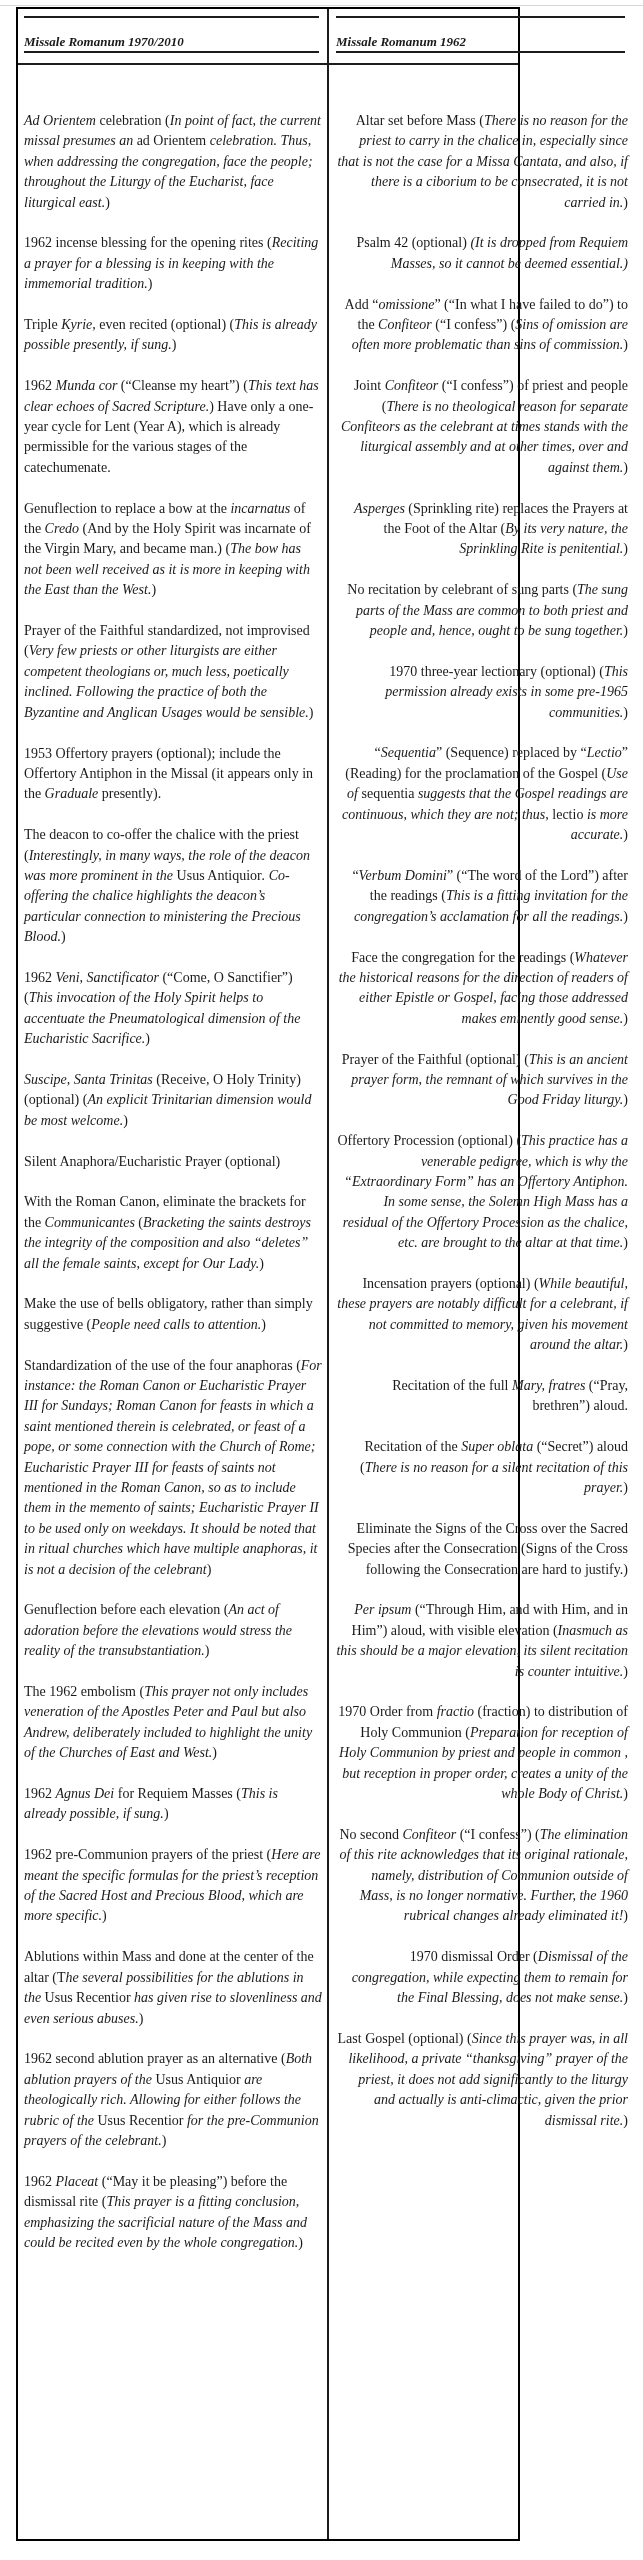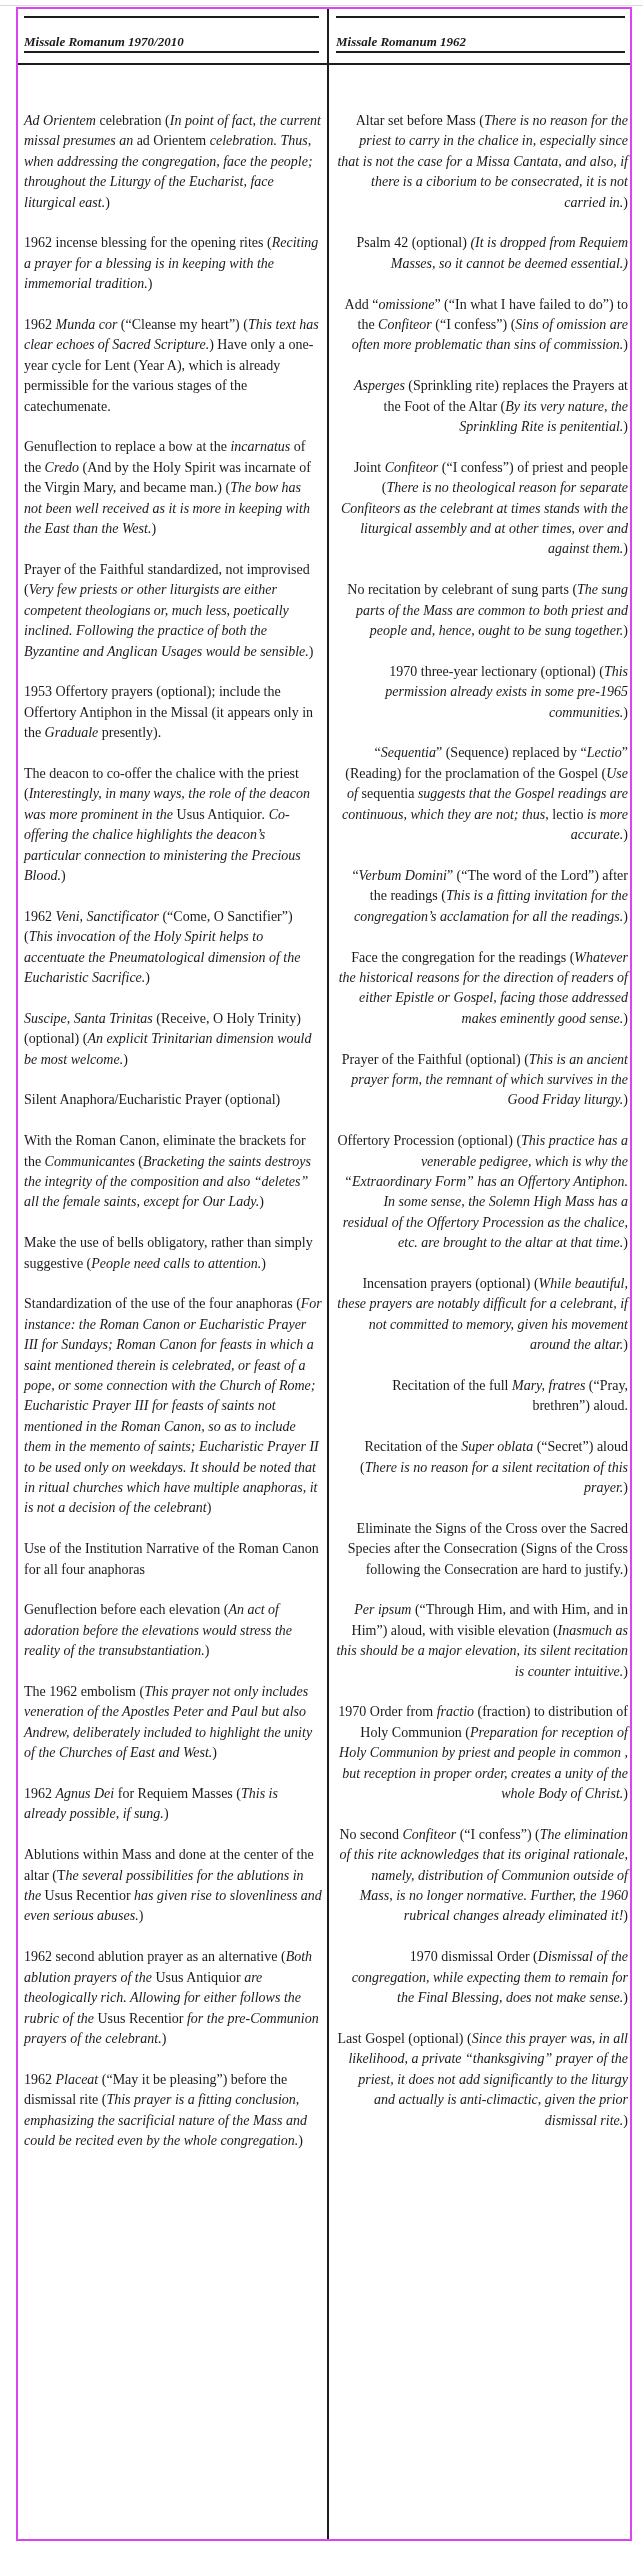--- a/index.html
+++ b/index.html
@@ -6,8 +6,8 @@
   body { width: 643px; height: 2560px; position: relative; overflow: hidden;
          font-family: "Liberation Serif", "DejaVu Serif", serif; color: #1a1a1a; }
   .topline { position: absolute; left: 0; top: 5px; width: 643px; height: 1px; background: #d8d8d8; }
-  .table { position: absolute; left: 16px; top: 7px; width: 616px; height: 2534px;
-           border: 2px solid #d946ef; box-sizing: border-box; }
+  .table { position: absolute; left: 16px; top: 7px; width: 504px; height: 2534px;
+           border: 2px solid #000000; box-sizing: border-box; }
   .divider { position: absolute; left: 309px; top: 0; bottom: 0; width: 2px; background: #1c1c1c; }
   .head { position: absolute; left: 0; right: 0; top: 0; height: 54px; border-bottom: 2px solid #1c1c1c; }
   .hcell { position: absolute; top: 0; height: 54px; }

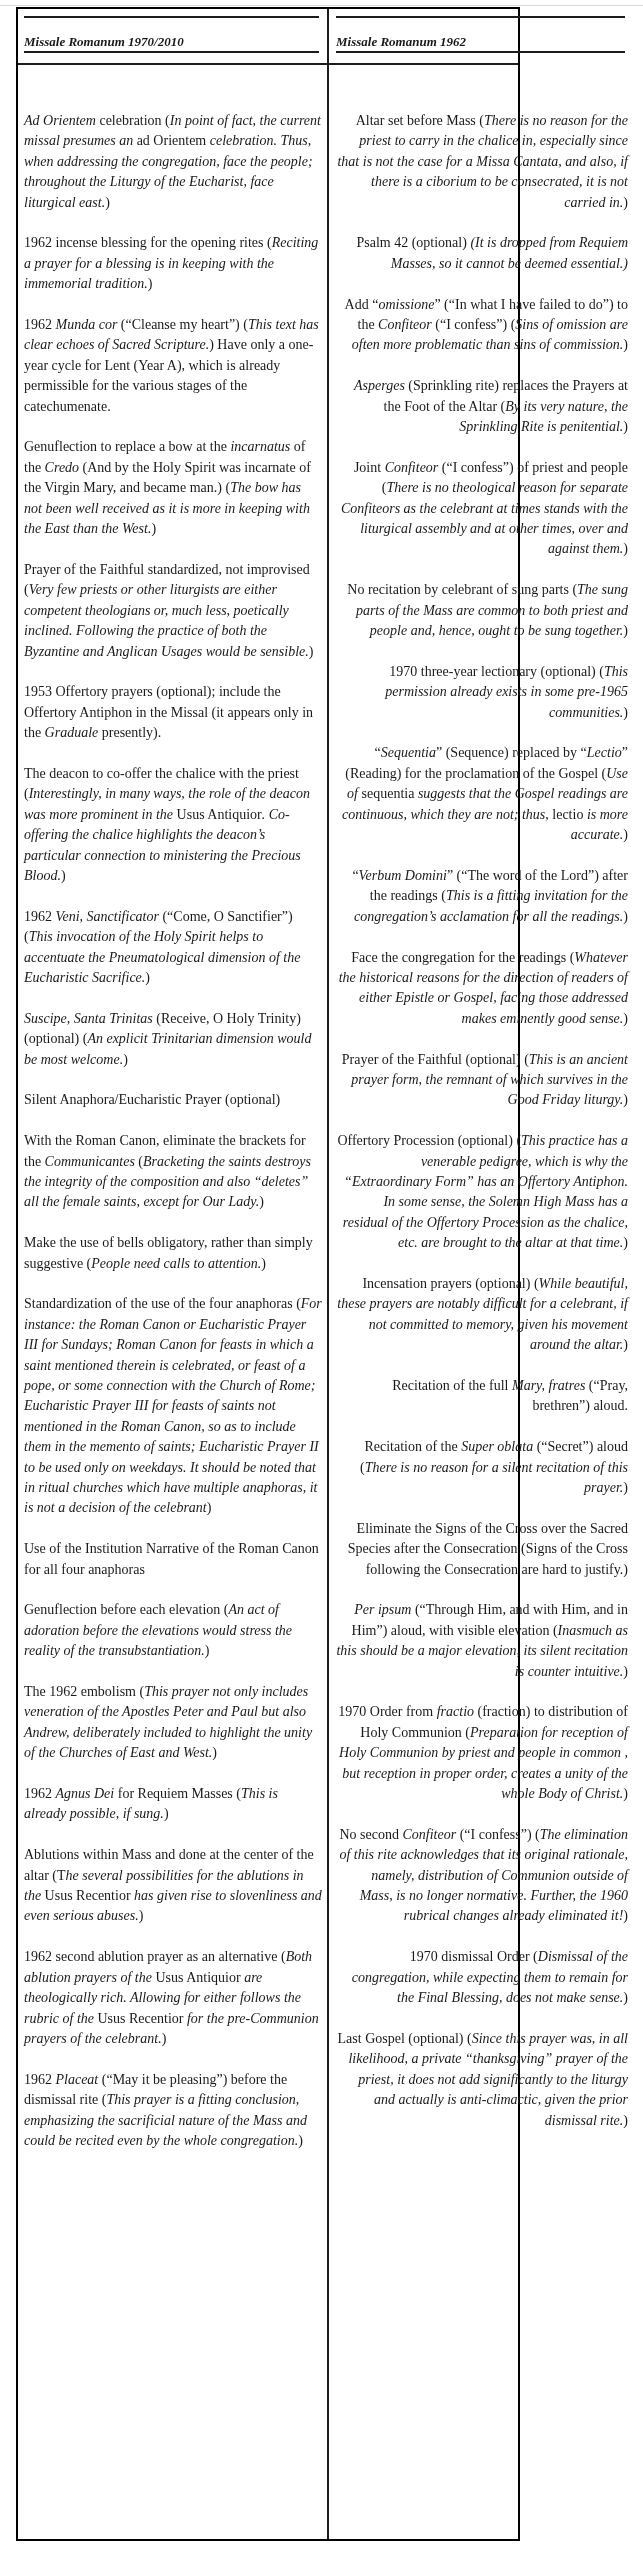--- a/index.html
+++ b/index.html
@@ -45,6 +45,7 @@
   <div class="col left" id="col-left">
       <p class="entry"><i>Ad Orientem</i><span> celebration (</span><i>In point of fact, the current missal presumes an </i><span>ad Orientem</span><i> celebration. Thus, when addressing the congregation, face the people; throughout the Liturgy of the Eucharist, face liturgical east.</i><span>)</span></p>
       <p class="entry"><span>1962 incense blessing for the opening rites (</span><i>Reciting a prayer for a blessing is in keeping with the immemorial tradition.</i><span>)</span></p>
+      <p class="entry"><span>Triple </span><i>Kyrie</i><span>, even recited (optional) (</span><i>This is already possible presently, if sung.</i><span>)</span></p>
       <p class="entry"><span>1962 </span><i>Munda cor</i><span> (“Cleanse my heart”) (</span><i>This text has clear echoes of Sacred Scripture.</i><span>) Have only a one-year cycle for Lent (Year A), which is already permissible for the various stages of the catechumenate.</span></p>
       <p class="entry"><span>Genuflection to replace a bow at the </span><i>incarnatus</i><span> of the </span><i>Credo</i><span> (And by the Holy Spirit was incarnate of the Virgin Mary, and became man.) (</span><i>The bow has not been well received as it is more in keeping with the East than the West.</i><span>)</span></p>
       <p class="entry"><span>Prayer of the Faithful standardized, not improvised (</span><i>Very few priests or other liturgists are either competent theologians or, much less, poetically inclined. Following the practice of both the Byzantine and Anglican Usages would be sensible.</i><span>)</span></p>

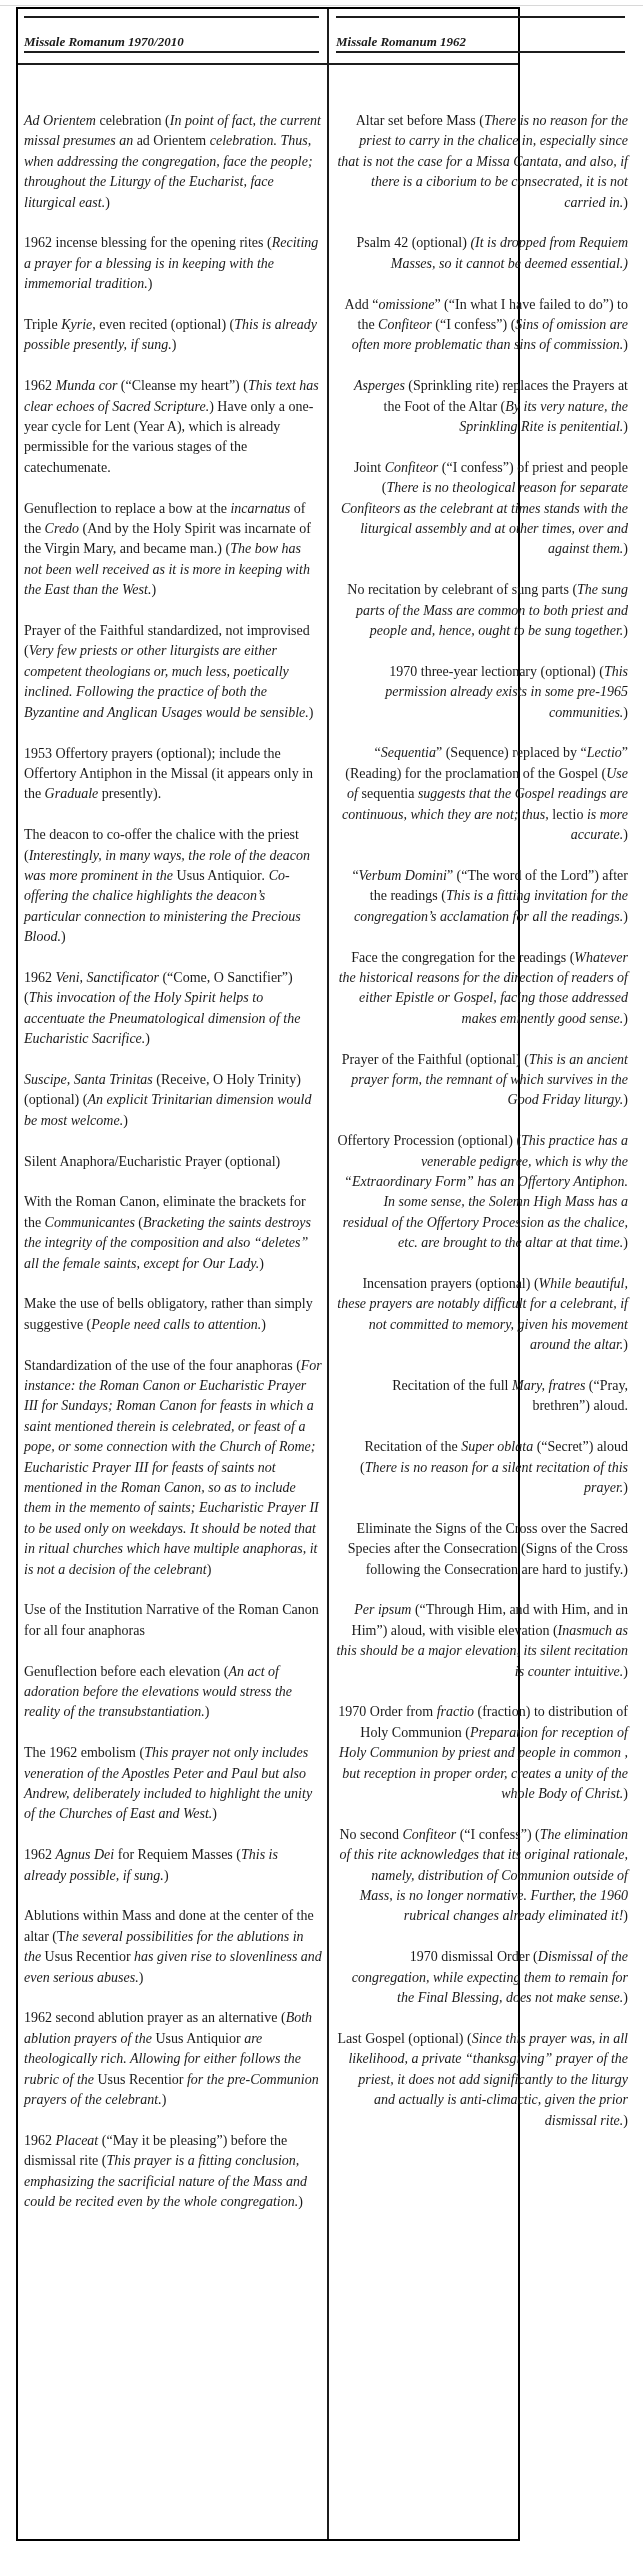--- a/index.html
+++ b/index.html
@@ -69,8 +69,8 @@
       <p class="entry"><span>Altar set before Mass (</span><i>There is no reason for the priest to carry in the chalice in, especially since that is not the case for a Missa Cantata, and also, if there is a ciborium to be consecrated, it is not carried in.</i><span>)</span></p>
       <p class="entry"><span>Psalm 42 (optional) </span><i>(It is dropped from Requiem Masses, so it cannot be deemed essential.)</i></p>
       <p class="entry"><span>Add “</span><i>omissione</i><span>” (“In what I have failed to do”) to the </span><i>Confiteor</i><span> (“I confess”) (</span><i>Sins of omission are often more problematic than sins of commission.</i><span>)</span></p>
+      <p class="entry"><span>Joint </span><i>Confiteor</i><span> (“I confess”) of  priest and people (</span><i>There is no theological reason for separate Confiteors as the celebrant at times stands with the liturgical assembly and at other times, over and against them.</i><span>)</span></p>
       <p class="entry"><i>Asperges</i><span> (Sprinkling rite) replaces the Prayers at the Foot of the Altar (</span><i>By its very nature, the Sprinkling Rite is penitential.</i><span>)</span></p>
-      <p class="entry"><span>Joint </span><i>Confiteor</i><span> (“I confess”) of  priest and people (</span><i>There is no theological reason for separate Confiteors as the celebrant at times stands with the liturgical assembly and at other times, over and against them.</i><span>)</span></p>
       <p class="entry"><span>No recitation by celebrant of sung parts (</span><i>The sung parts of the Mass are common to both priest and people and, hence, ought to be sung together.</i><span>)</span></p>
       <p class="entry"><span>1970 three-year lectionary (optional) (</span><i>This permission already exists in some pre-1965 communities.</i><span>)</span></p>
       <p class="entry"><span>“</span><i>Sequentia</i><span>” (Sequence) replaced by “</span><i>Lectio</i><span>” (Reading) for the proclamation of the Gospel (</span><i>Use of </i><span>sequentia</span><i> suggests that the Gospel readings are continuous, which they are not; thus</i><span>, lectio </span><i>is more accurate.</i><span>)</span></p>

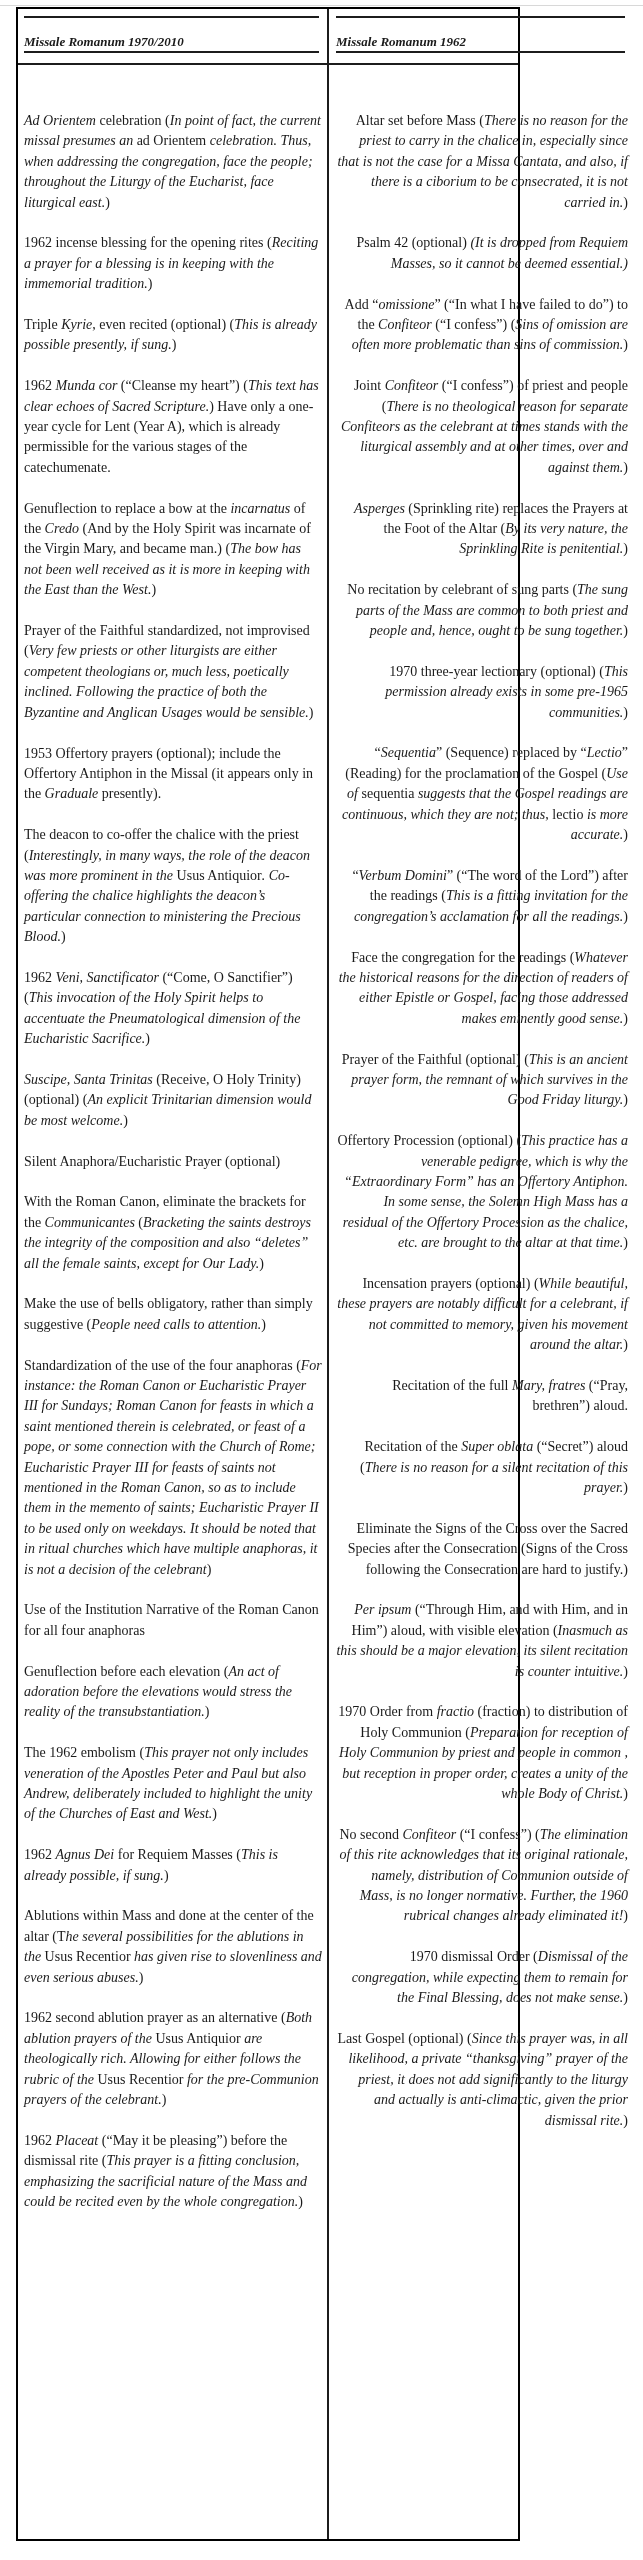--- a/index.html
+++ b/index.html
@@ -57,7 +57,6 @@
       <p class="entry"><span>With the Roman Canon, eliminate the brackets for the </span><i>Communicantes</i><span> (</span><i>Bracketing the saints destroys the integrity of the composition and also “deletes” all the female saints, except for Our Lady.</i><span>)</span></p>
       <p class="entry"><span>Make the use of bells obligatory, rather than simply suggestive (</span><i>People need calls to attention.</i><span>)</span></p>
       <p class="entry"><span>Standardization of the use of the four anaphoras (</span><i>For instance: the Roman Canon or Eucharistic Prayer III for Sundays; Roman Canon for feasts in which a saint mentioned therein is celebrated, or feast of a pope, or some connection with the Church of Rome; Eucharistic Prayer III for feasts of saints not mentioned in the Roman Canon, so as to include them in the memento of saints; Eucharistic Prayer II to be used only on weekdays.  It should be noted that in ritual churches which have multiple anaphoras, it is not a decision of the celebrant</i><span>)</span></p>
-      <p class="entry"><span>Use of the Institution Narrative of the Roman Canon for all four anaphoras</span></p>
       <p class="entry"><span>Genuflection before each elevation (</span><i>An act of adoration before the elevations would stress the reality of the transubstantiation.</i><span>)</span></p>
       <p class="entry"><span>The 1962 embolism (</span><i>This prayer not only includes veneration of the Apostles Peter and Paul but also Andrew, deliberately included to highlight the unity of the Churches of East and West.</i><span>)</span></p>
       <p class="entry"><span>1962 </span><i>Agnus Dei</i><span> for Requiem Masses (</span><i>This is already possible, if sung.</i><span>)</span></p>

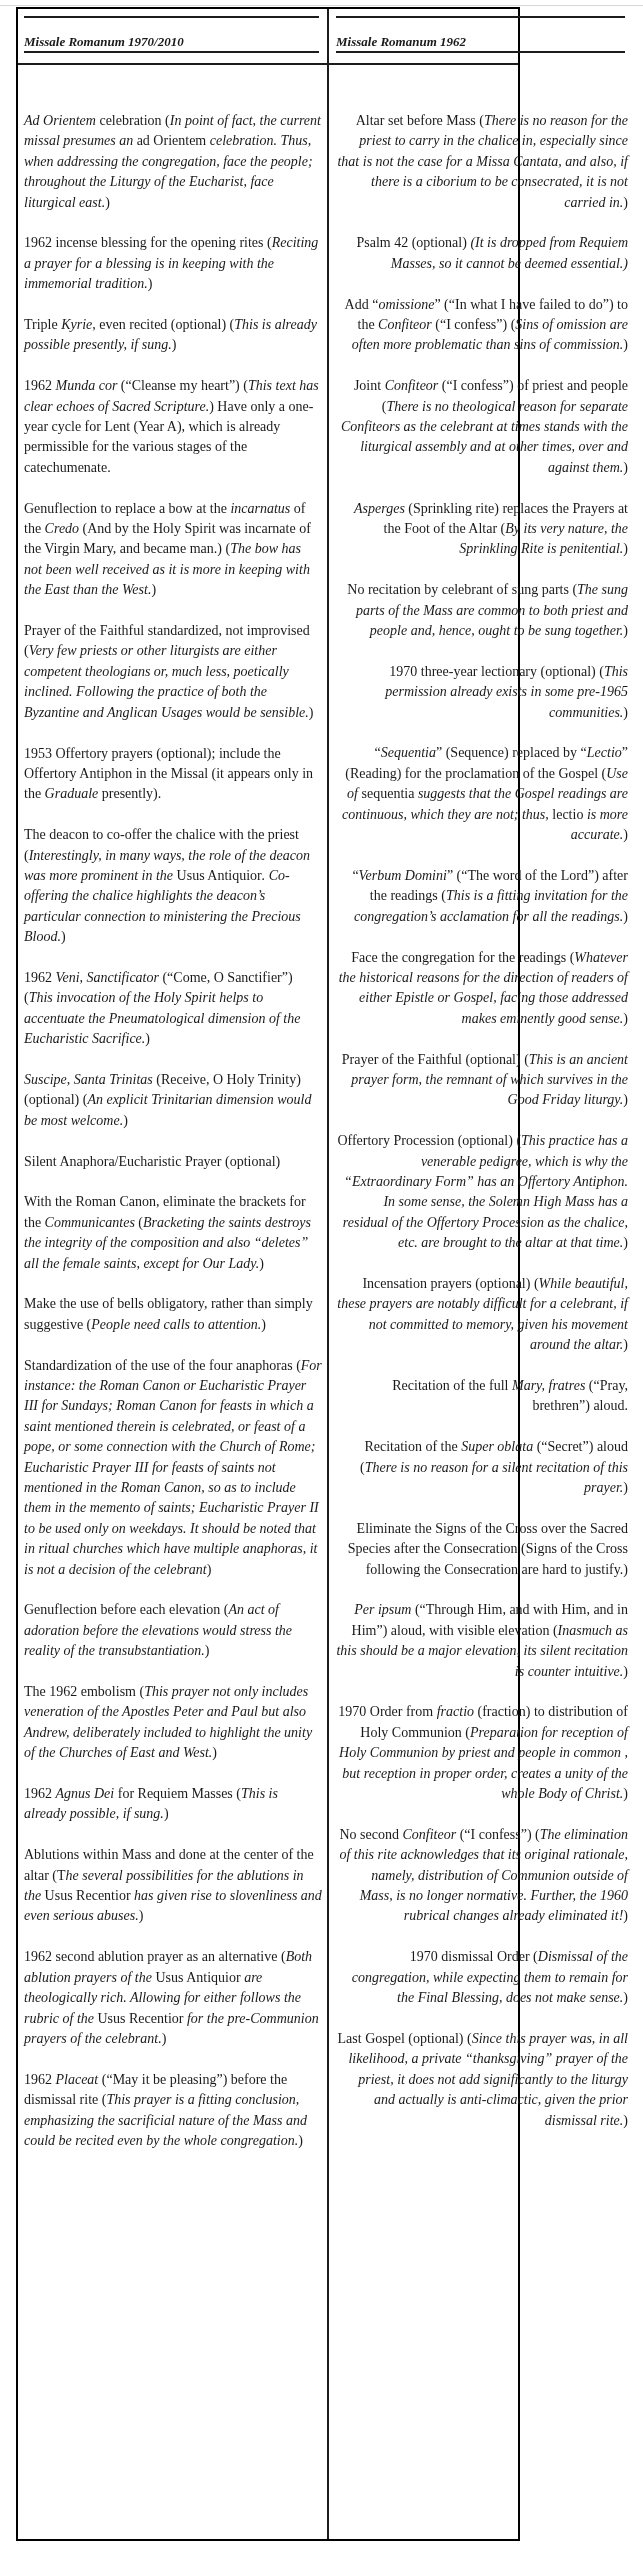--- a/index.html
+++ b/index.html
@@ -60,6 +60,7 @@
       <p class="entry"><span>Genuflection before each elevation (</span><i>An act of adoration before the elevations would stress the reality of the transubstantiation.</i><span>)</span></p>
       <p class="entry"><span>The 1962 embolism (</span><i>This prayer not only includes veneration of the Apostles Peter and Paul but also Andrew, deliberately included to highlight the unity of the Churches of East and West.</i><span>)</span></p>
       <p class="entry"><span>1962 </span><i>Agnus Dei</i><span> for Requiem Masses (</span><i>This is already possible, if sung.</i><span>)</span></p>
+      <p class="entry"><span>1962 pre-Communion prayers of the priest (</span><i>Here are meant the specific formulas for the priest’s reception of the Sacred Host and Precious Blood, which are more specific.</i><span>)</span></p>
       <p class="entry"><span>Ablutions within Mass and done at the center of the altar (T</span><i>he several possibilities for the ablutions in the </i><span>Usus Recentior</span><i> has given rise to slovenliness and even serious abuses.</i><span>)</span></p>
       <p class="entry"><span>1962 second ablution prayer as an alternative (</span><i>Both ablution prayers of the </i><span>Usus Antiquior</span><i> are theologically rich. Allowing for either follows the rubric of the </i><span>Usus Recentior</span><i> for the pre-Communion prayers of the celebrant.</i><span>)</span></p>
       <p class="entry"><span>1962 </span><i>Placeat</i><span> (“May it be pleasing”) before the dismissal rite (</span><i>This prayer is a fitting conclusion, emphasizing the sacrificial nature of the Mass and could be recited even by the whole congregation.</i><span>)</span></p>

